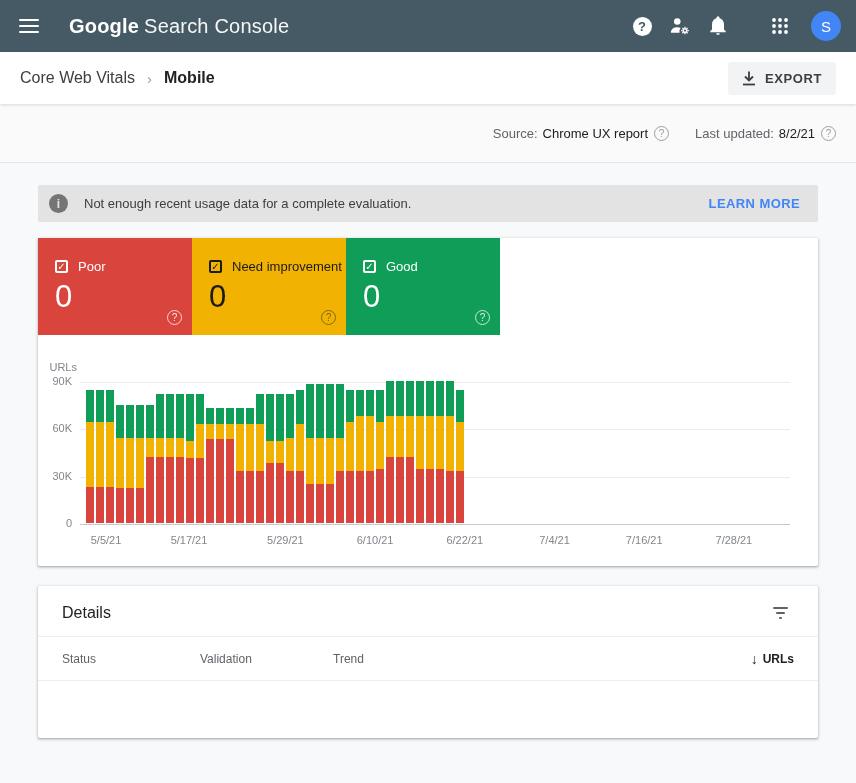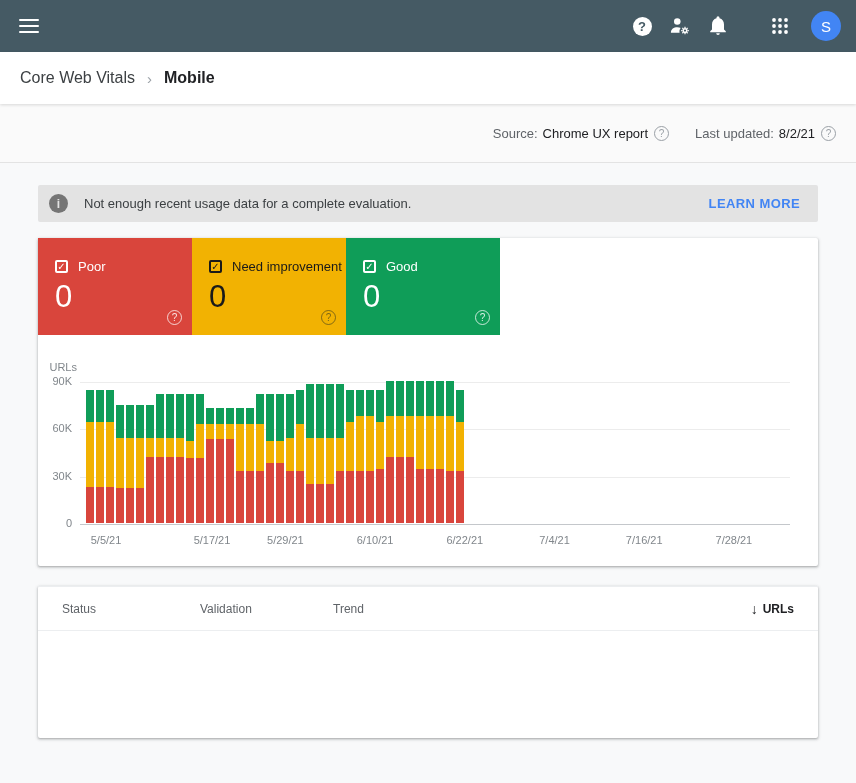--- a/index.html
+++ b/index.html
@@ -125,6 +125,10 @@
     <span></span>
     <span></span>
   </div>
+  <div class="logo">
+    <span class="g">Google</span>
+    <span class="rest">Search Console</span>
+  </div>
   <div class="nav-right">
     <div class="nav-icon-btn">
       <span class="help-circle-nav">?</span>

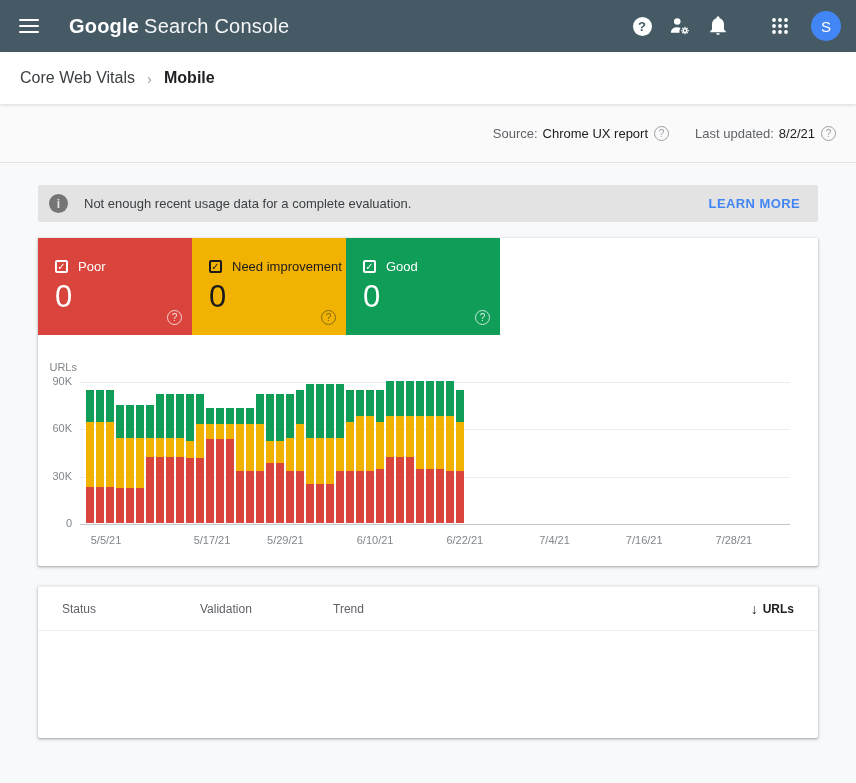--- a/index.html
+++ b/index.html
@@ -31,7 +31,7 @@
   
   .crumb-row {
     height: 52px; background: #fff; display: flex; align-items: center; padding: 0 20px;
-    box-shadow: 0 1px 3px rgba(0,0,0,.14); position: relative; z-index: 5;
+    box-shadow: 0 1px 3px rgba(0,0,0,.14); position: relative; z-index: 5; justify-content: center;
   }
   .crumb-root { font-size: 16px; color: #3c4043; cursor: pointer; }
   .crumb-sep { margin: 0 12px; color: #9aa0a6; font-size: 15px; }

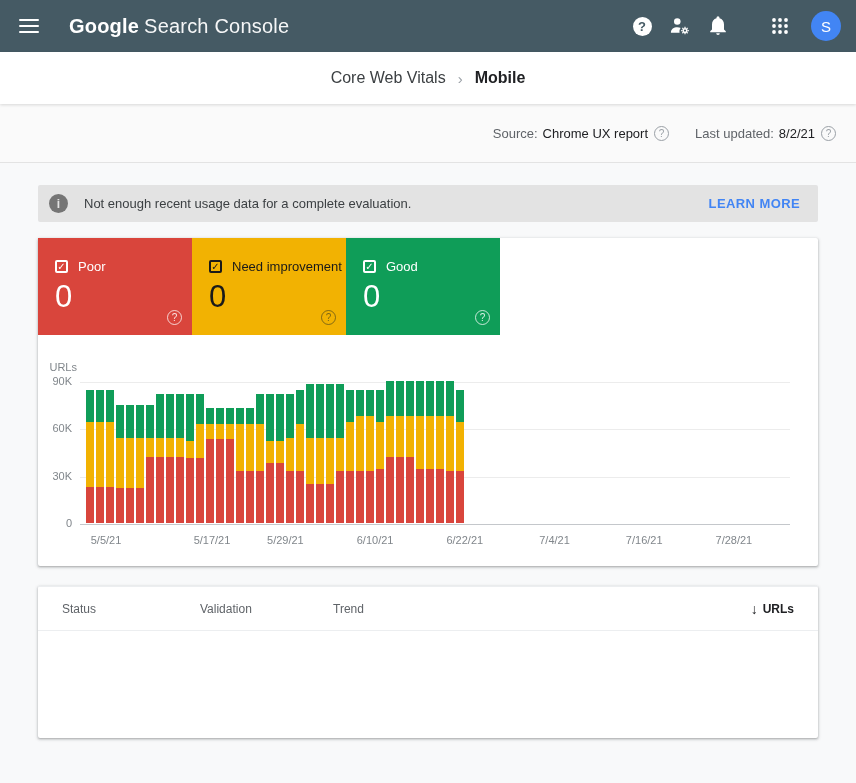--- a/index.html
+++ b/index.html
@@ -178,6 +178,16 @@
   <span class="crumb-root">Core Web Vitals</span>
   <span class="crumb-sep">›</span>
   <span class="crumb-current">Mobile</span>
+  <button class="export-btn">
+    <svg width="14" height="15" viewBox="0 0 14 15">
+      <g stroke="#3c4043" stroke-width="1.8" fill="none">
+        <line x1="7" y1="0.5" x2="7" y2="9"></line>
+        <polyline points="3,5.5 7,9.5 11,5.5"></polyline>
+        <line x1="1" y1="13.5" x2="13" y2="13.5"></line>
+      </g>
+    </svg>
+    <span>EXPORT</span>
+  </button>
 </div>
 
 <div class="meta-row">

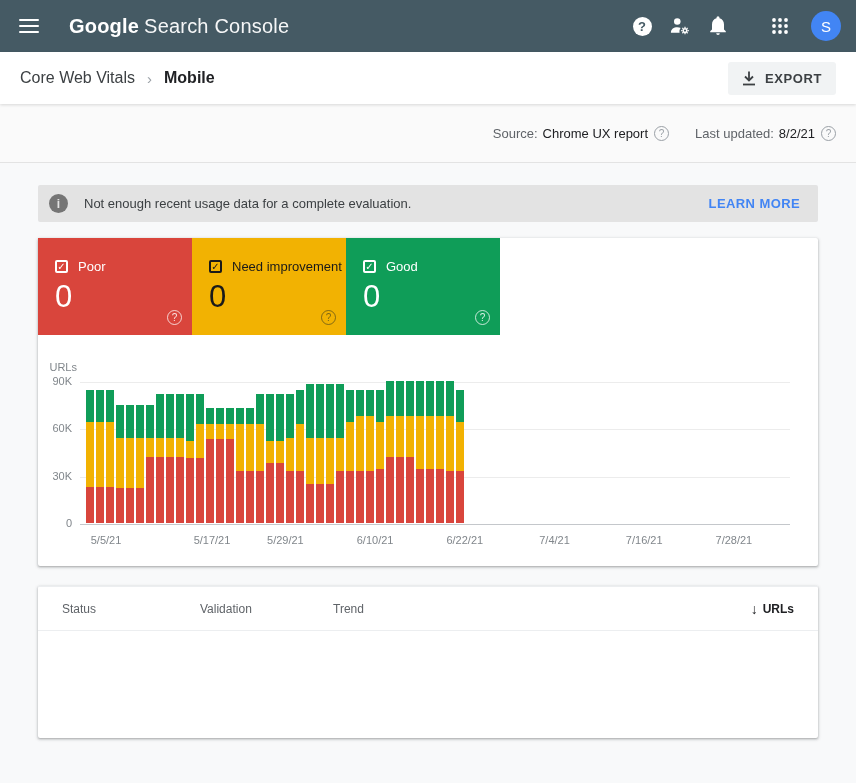--- a/index.html
+++ b/index.html
@@ -436,7 +436,7 @@
       <div class="ytick" style="top: 134.667px;">30K</div>
       <div class="ytick" style="top: 182px;">0</div>
       <div class="xtick" style="left: 68px;">5/5/21</div>
-      <div class="xtick" style="left: 174px;">5/17/21</div>
+      <div class="xtick" style="left: 151px;">5/17/21</div>
       <div class="xtick" style="left: 247.4px;">5/29/21</div>
       <div class="xtick" style="left: 337.1px;">6/10/21</div>
       <div class="xtick" style="left: 426.8px;">6/22/21</div>

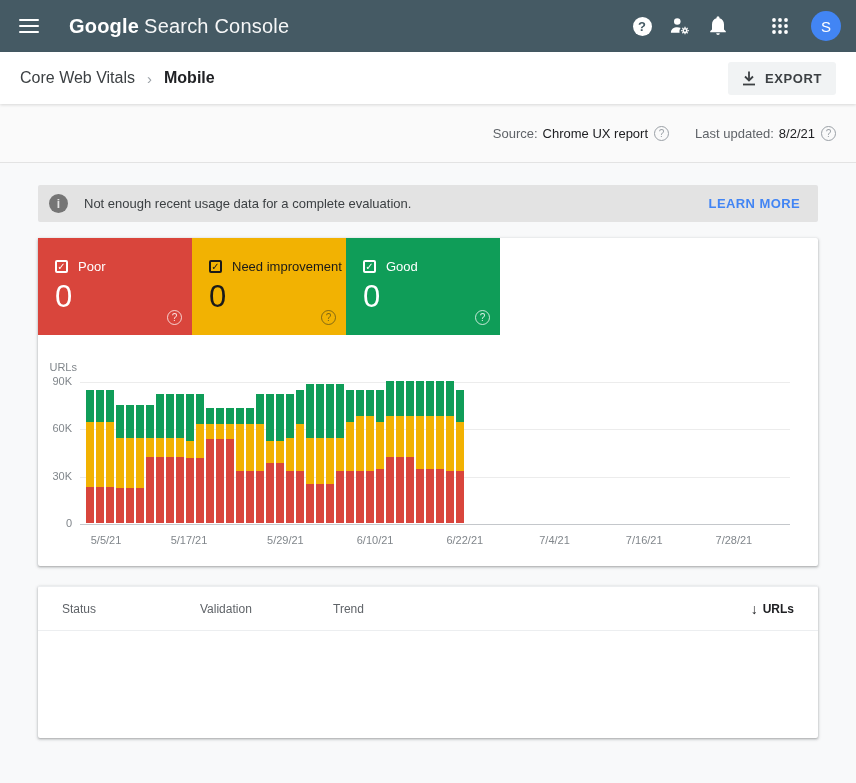--- a/index.html
+++ b/index.html
@@ -447,6 +447,14 @@
 </section>
 
 <section class="card details-card">
+  <div class="details-head">
+    <span class="details-title">Details</span>
+    <div class="filter-icon">
+      <span class="f1"></span>
+      <span class="f2"></span>
+      <span class="f3"></span>
+    </div>
+  </div>
   <div class="cols-row">
     <span class="col-status">Status</span>
     <span class="col-validation">Validation</span>

